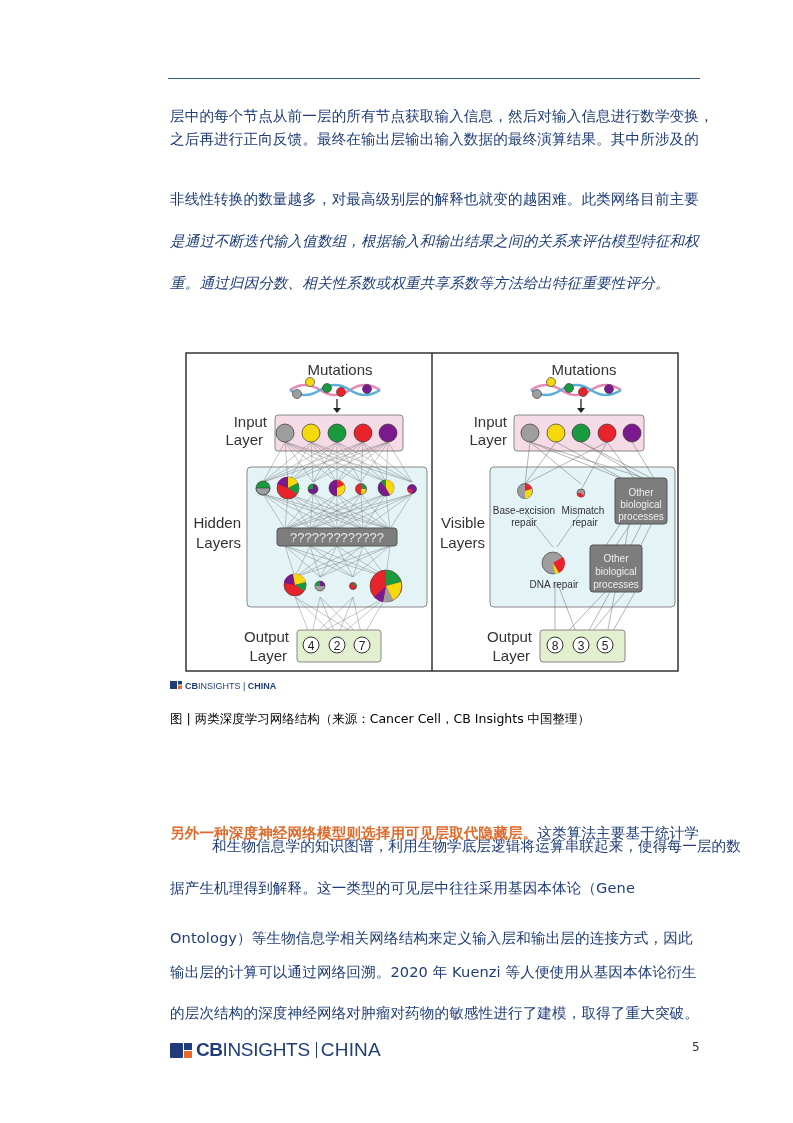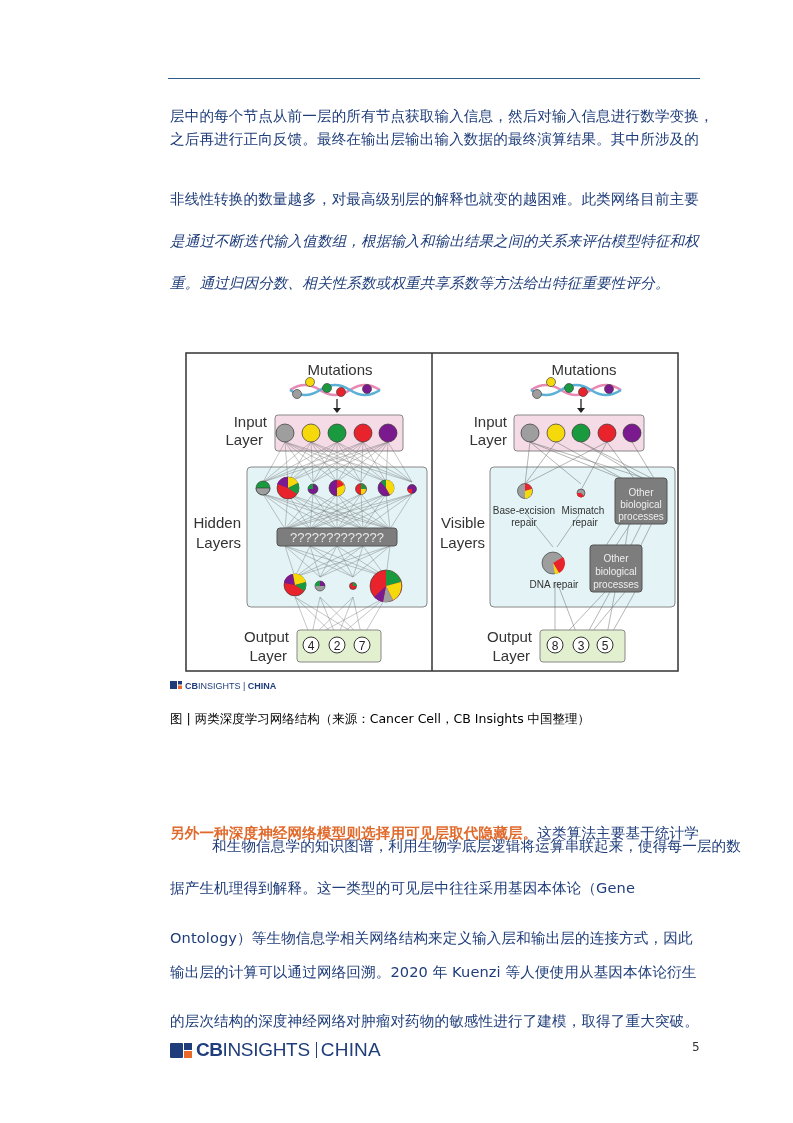--- a/index.html
+++ b/index.html
@@ -339,7 +339,7 @@
   <div class="line" style="top:83px;">据产生机理得到解释。这一类型的可见层中往往采用基因本体论（Gene</div>
   <div class="line" style="top:125px;margin-top:8px;">Ontology）等生物信息学相关网络结构来定义输入层和输出层的连接方式，因此</div>
   <div class="line" style="top:167px;">输出层的计算可以通过网络回溯。2020 年 Kuenzi 等人便使用从基因本体论衍生</div>
-  <div class="line" style="top:216px;">的层次结构的深度神经网络对肿瘤对药物的敏感性进行了建模，取得了重大突破。</div>
+  <div class="line" style="top:208px;">的层次结构的深度神经网络对肿瘤对药物的敏感性进行了建模，取得了重大突破。</div>
 </div>
 
 <div class="footer-logo">

